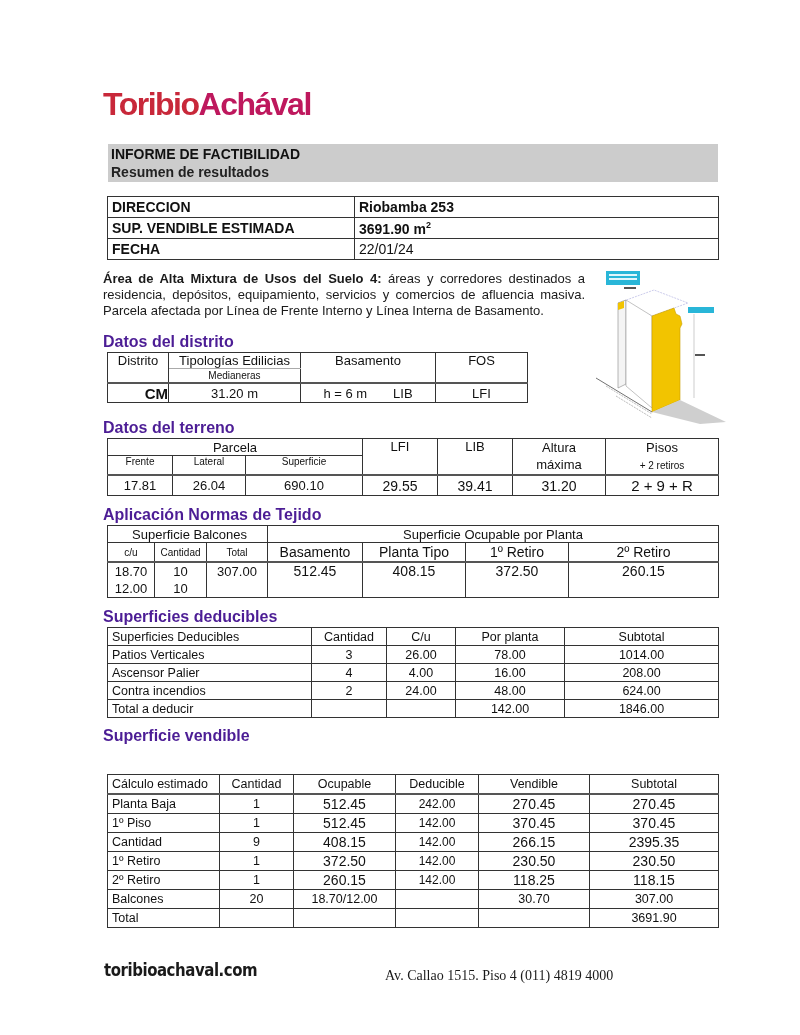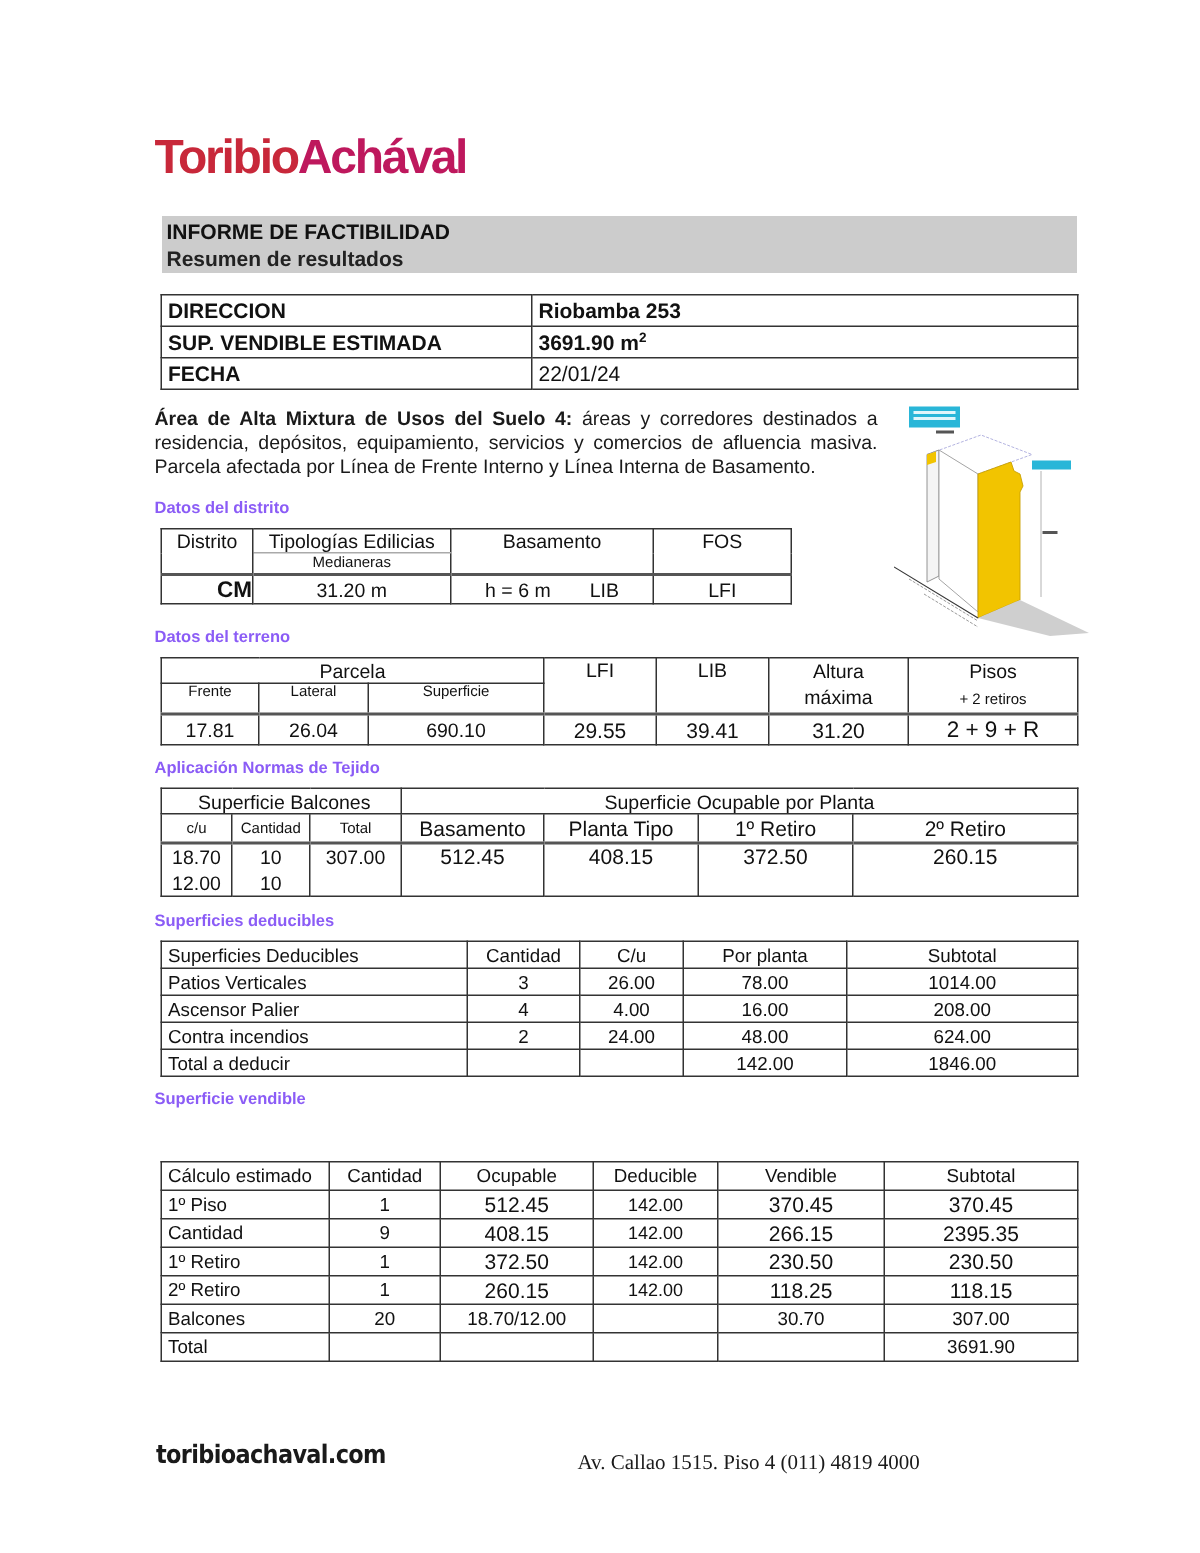--- a/index.html
+++ b/index.html
@@ -27,7 +27,7 @@
 
   .illus { left:596px; top:268px; width:134px; height:156px; }
 
-  h2 { position:absolute; margin:0; font-size:11px; font-weight:bold; color:#8b5cf6; }
+  h2 { position:absolute; margin:0; font-size:16px; font-weight:bold; color:#4c1d95; }
 
   .distrito { left:107px; top:352px; width:421px; }
   .distrito td { text-align:center; font-size:13px; }

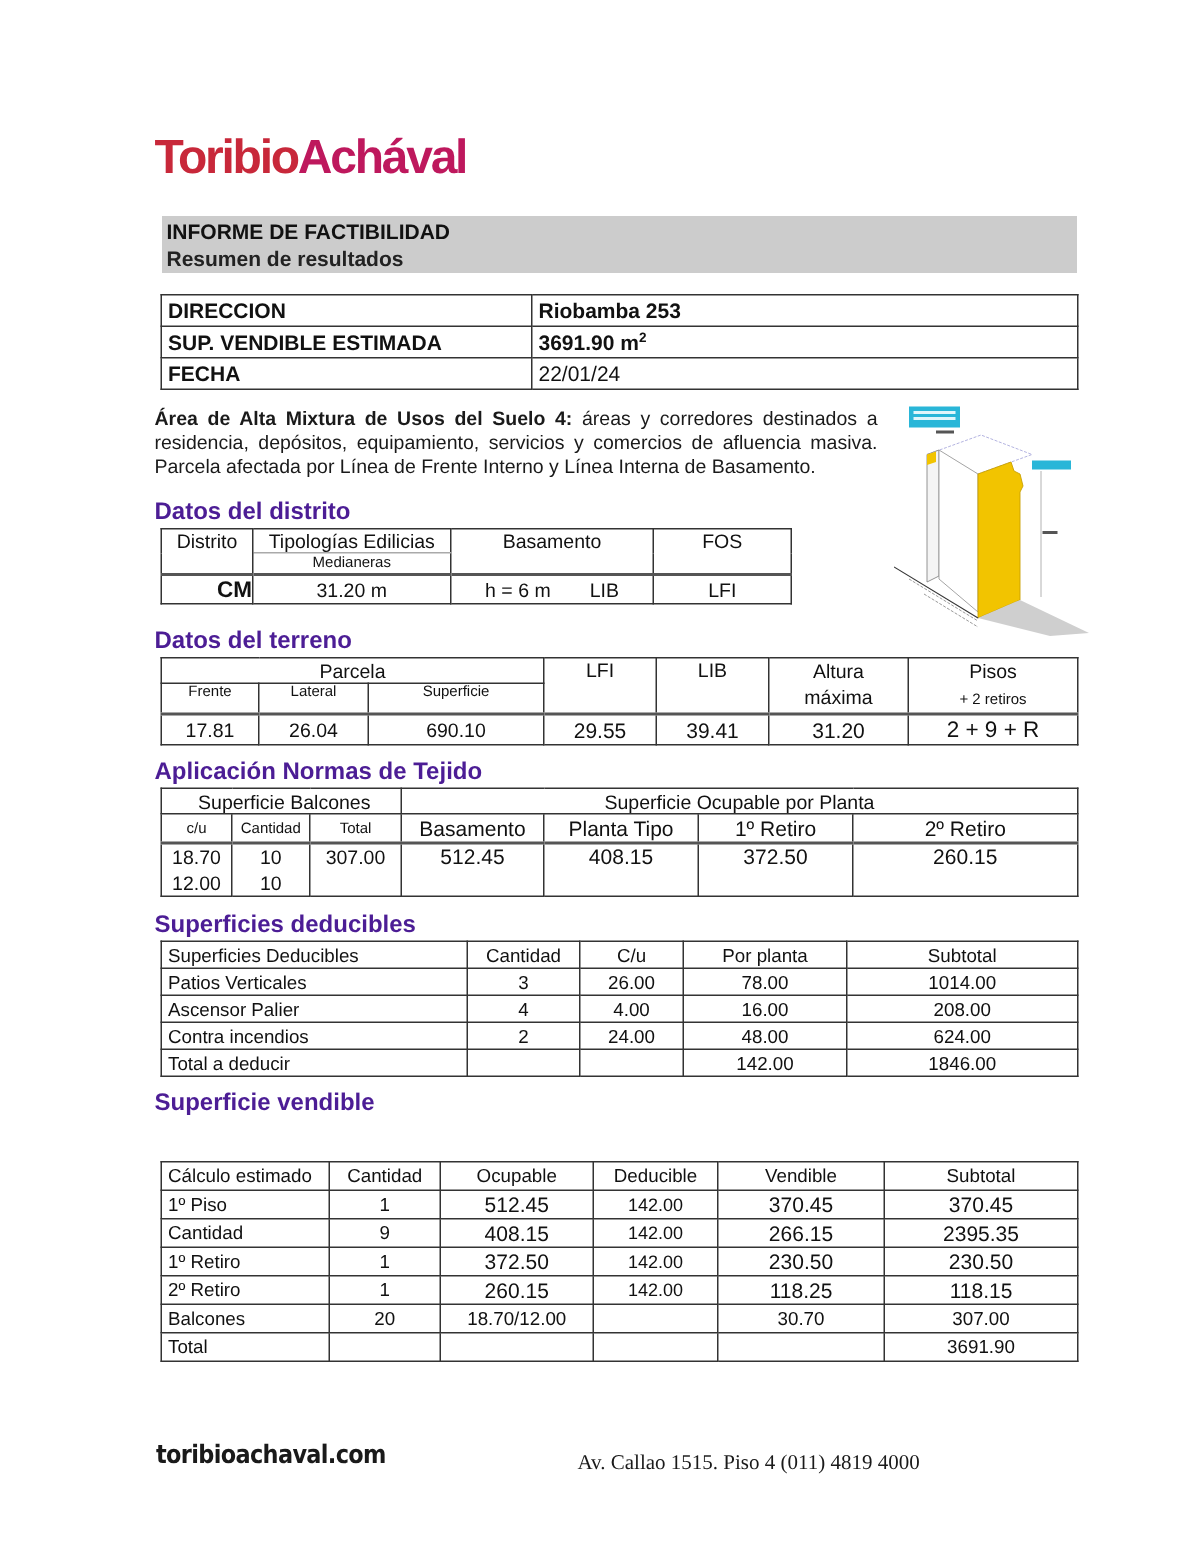--- a/index.html
+++ b/index.html
@@ -232,6 +232,14 @@
   </tr>
   </tbody>
     <tbody id="vend-body">
+      <tr style="border-top: 2px solid rgb(85, 85, 85);">
+        <td class="l" style="border-top: 2px solid rgb(85, 85, 85);">Planta Baja</td>
+        <td class="c" style="border-top: 2px solid rgb(85, 85, 85);">1</td>
+        <td class="c" style="font-size: 14px; border-top: 2px solid rgb(85, 85, 85);">512.45</td>
+        <td class="c" style="font-size: 12px; border-top: 2px solid rgb(85, 85, 85);">242.00</td>
+        <td class="c" style="font-size: 14px; border-top: 2px solid rgb(85, 85, 85);">270.45</td>
+        <td class="c" style="font-size: 14px; border-top: 2px solid rgb(85, 85, 85);">270.45</td>
+      </tr>
       <tr>
         <td class="l">1º Piso</td>
         <td class="c">1</td>

